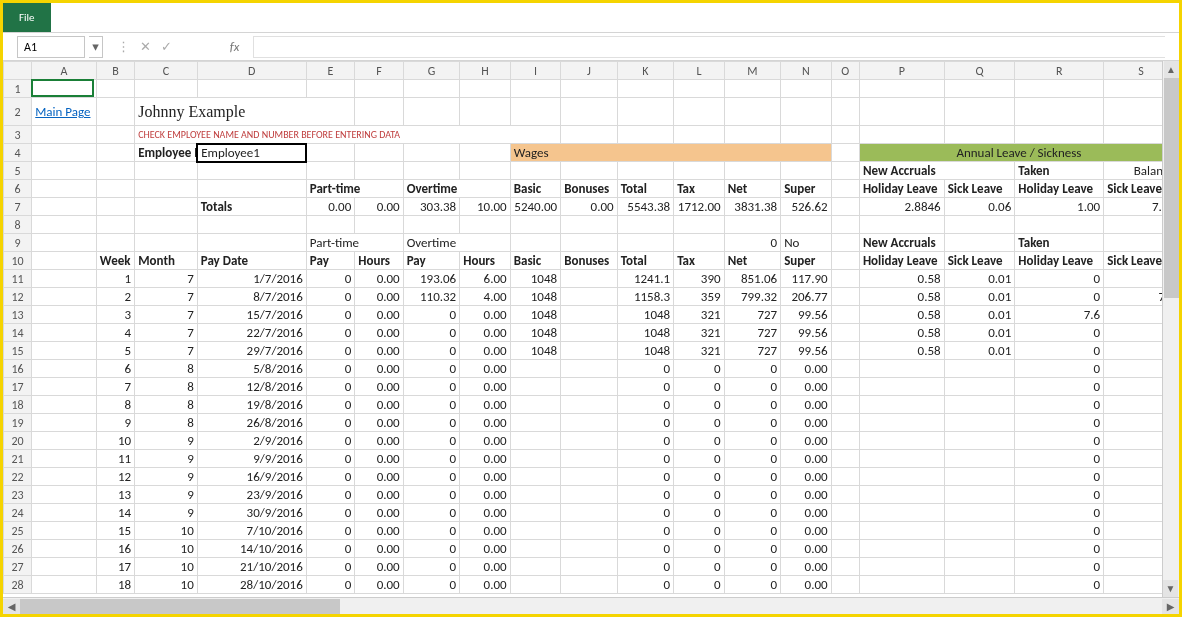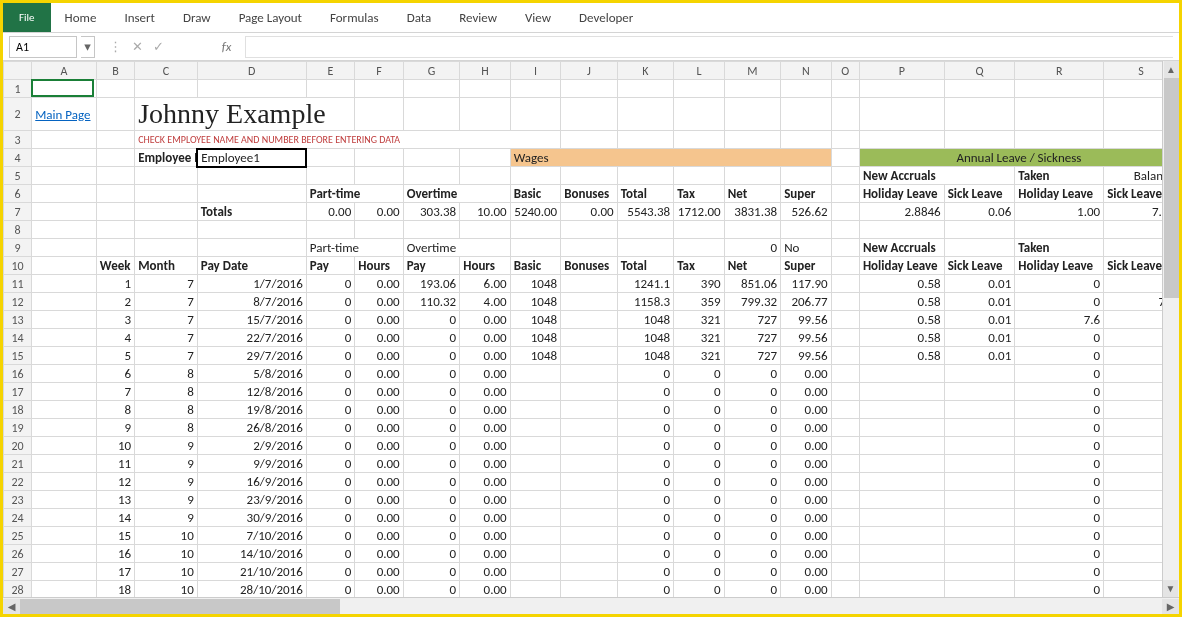--- a/index.html
+++ b/index.html
@@ -180,17 +180,6 @@
 
 <div class="ribbon">
   <div class="file-tab">File</div>
-  <div id="ribbon-tabs" style="display: flex;">
-      <div class="tab">Home</div>
-      <div class="tab">Insert</div>
-      <div class="tab">Draw</div>
-      <div class="tab">Page Layout</div>
-      <div class="tab">Formulas</div>
-      <div class="tab">Data</div>
-      <div class="tab">Review</div>
-      <div class="tab">View</div>
-      <div class="tab">Developer</div>
-    </div>
 </div>
 
 <div class="fbar">

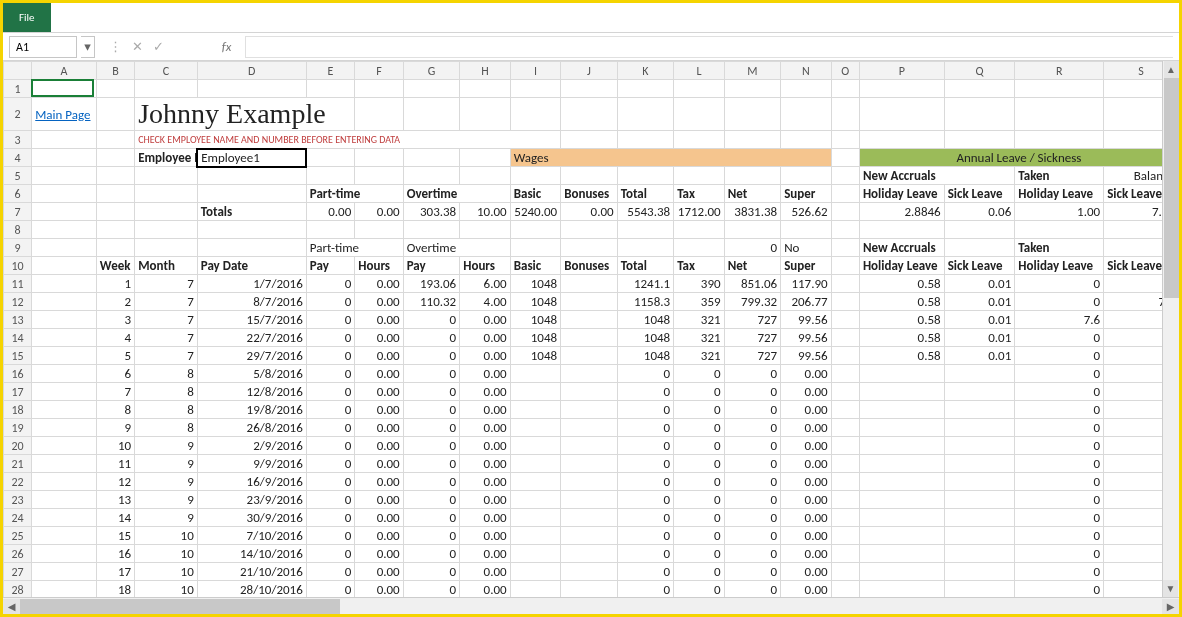--- a/index.html
+++ b/index.html
@@ -54,7 +54,7 @@
     align-items: center;
     height: 28px;
     border-bottom: 1px solid #d4d4d4;
-    padding: 2px 6px;
+    padding: 2px 14px;
     gap: 4px;
   }
   .name-box {

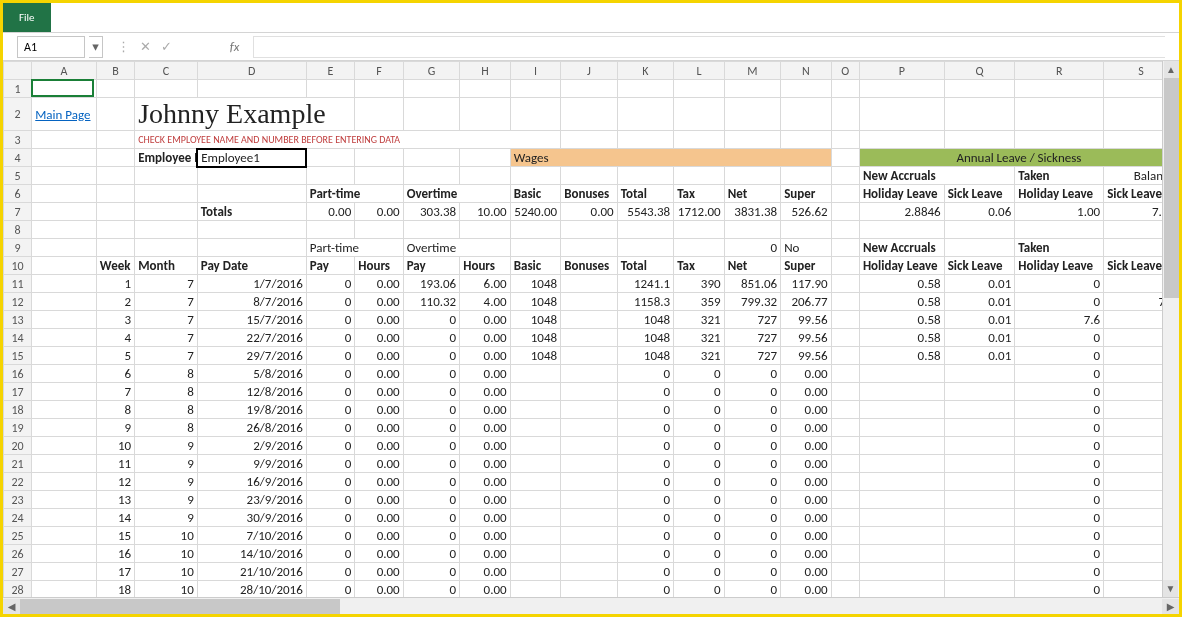--- a/index.html
+++ b/index.html
@@ -138,7 +138,7 @@
   }
   .title-name {
     font-family: Georgia, serif;
-    font-size: 28px;
+    font-size: 16px;
     color: #222;
   }
   .warn { color: #c04040; font-size: 10px; }

